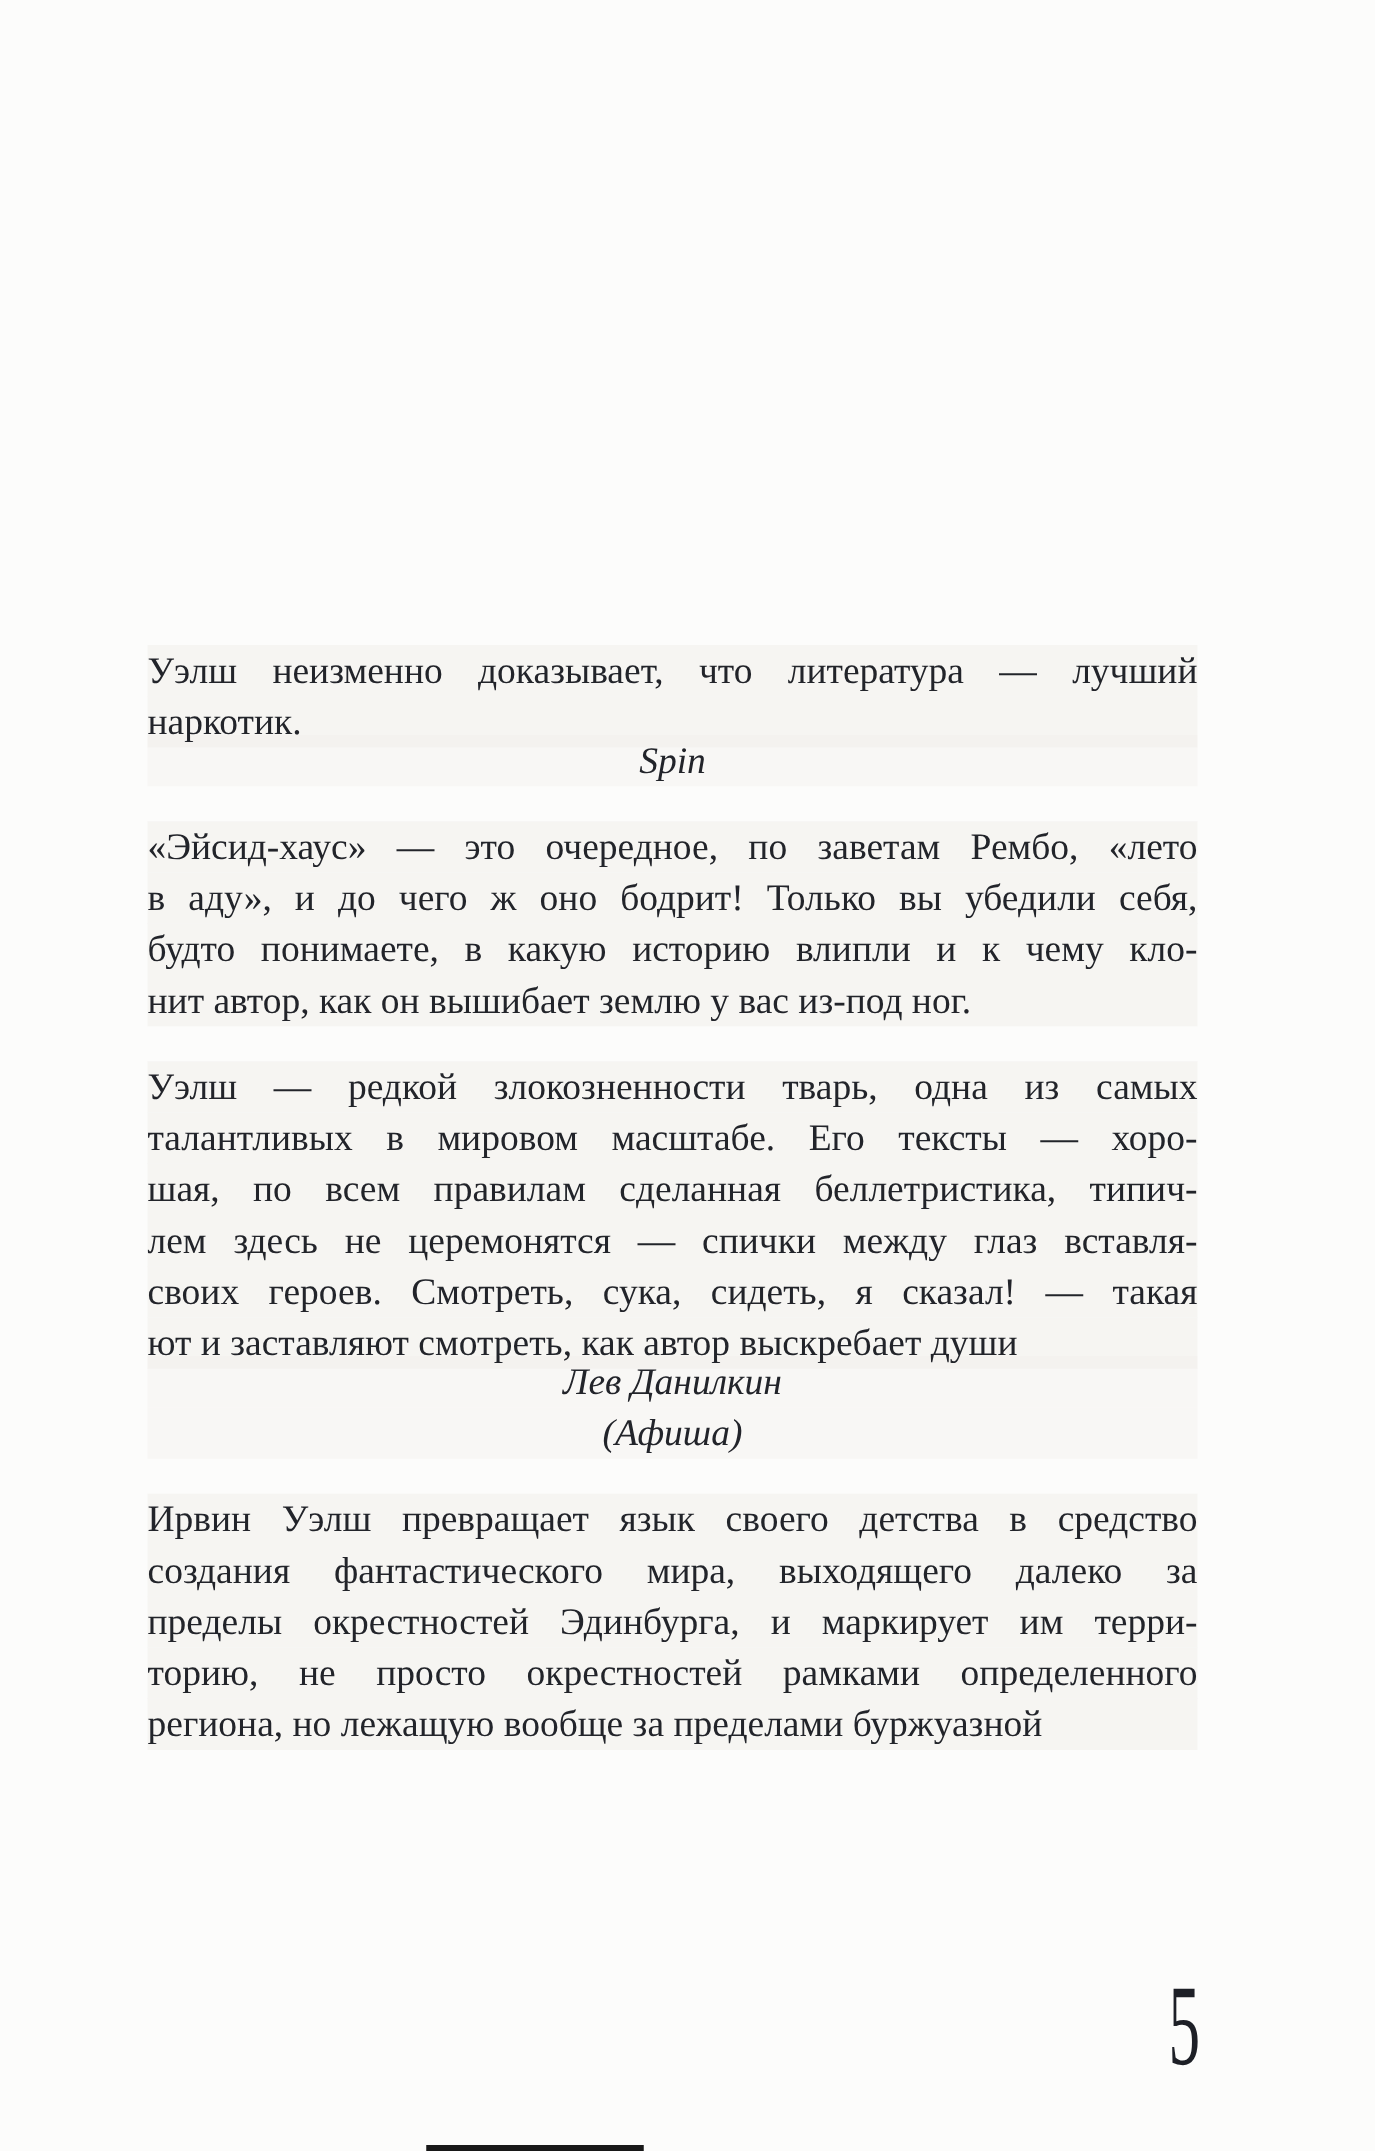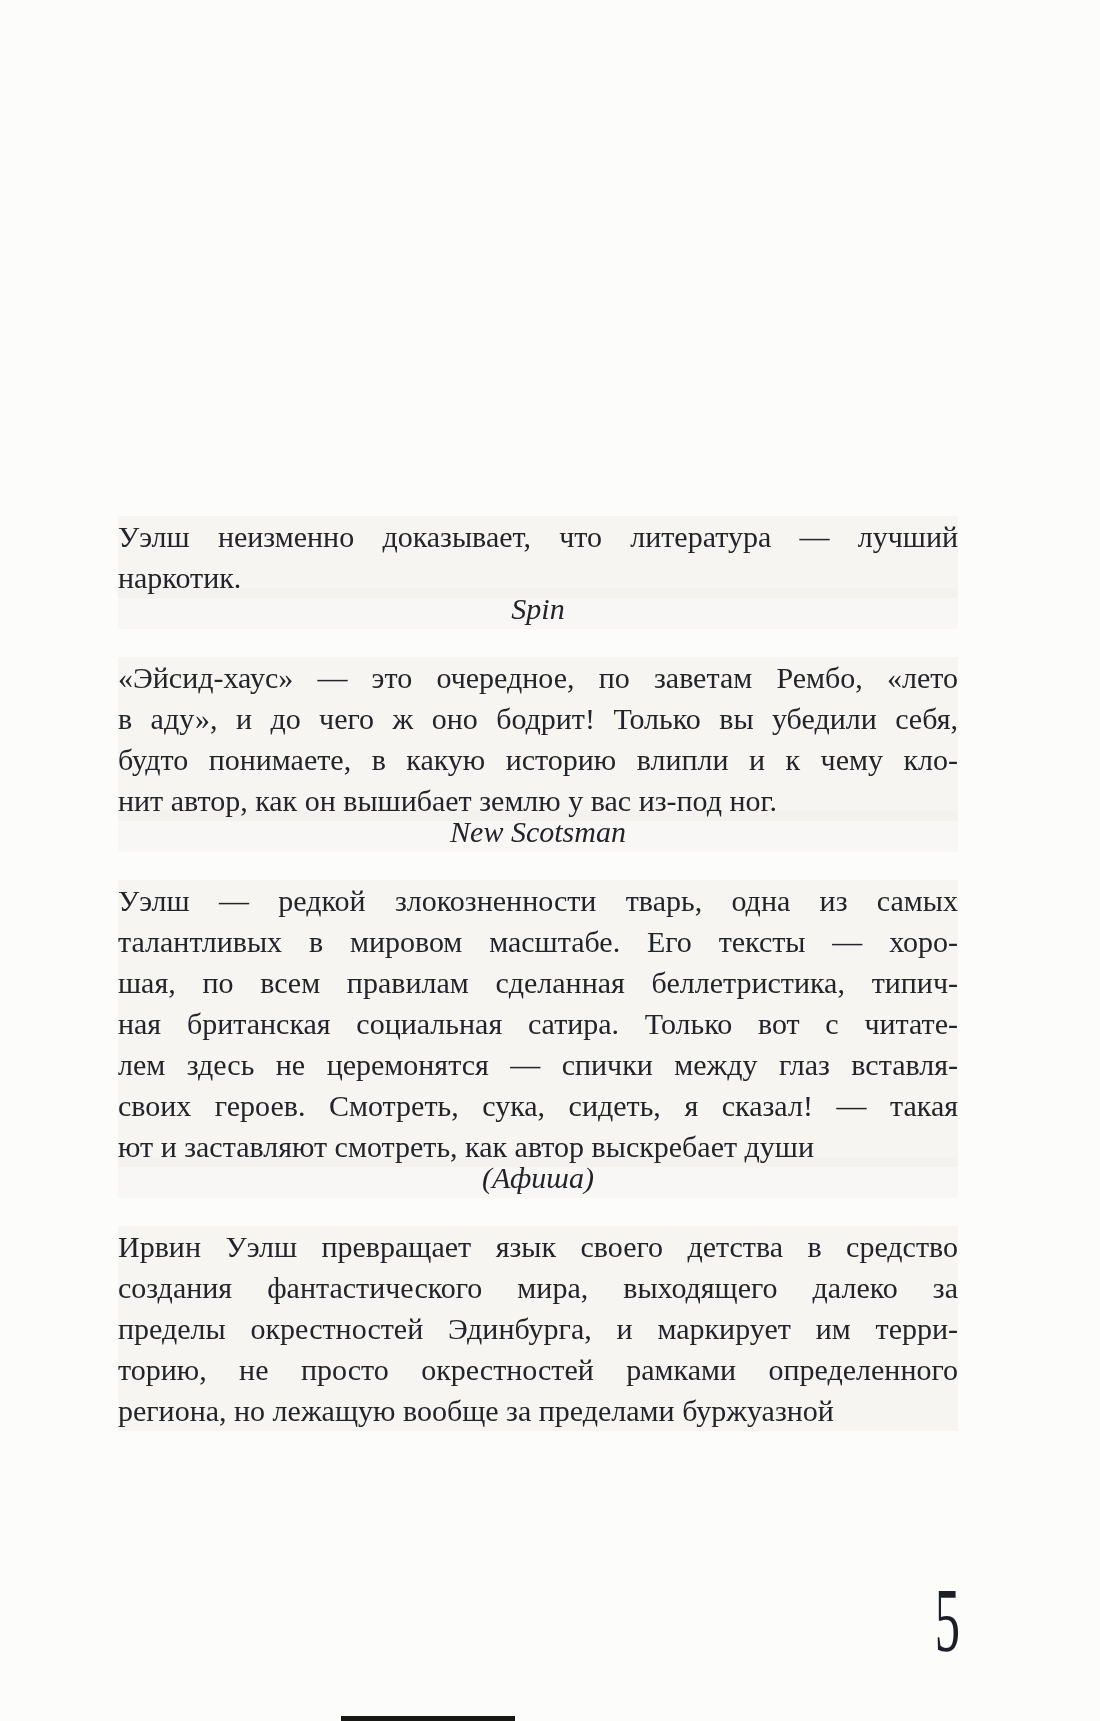--- a/index.html
+++ b/index.html
@@ -83,9 +83,6 @@
           <div class="line">будто понимаете, в какую историю влипли и к чему кло-</div>
           <div class="line">нит автор, как он вышибает землю у вас из-под ног.</div>
         </div>
-      <div class="attribution">
-          <div class="attr-line">New Scotsman</div>
-        </div>
     </section>
 
     <section class="quote">

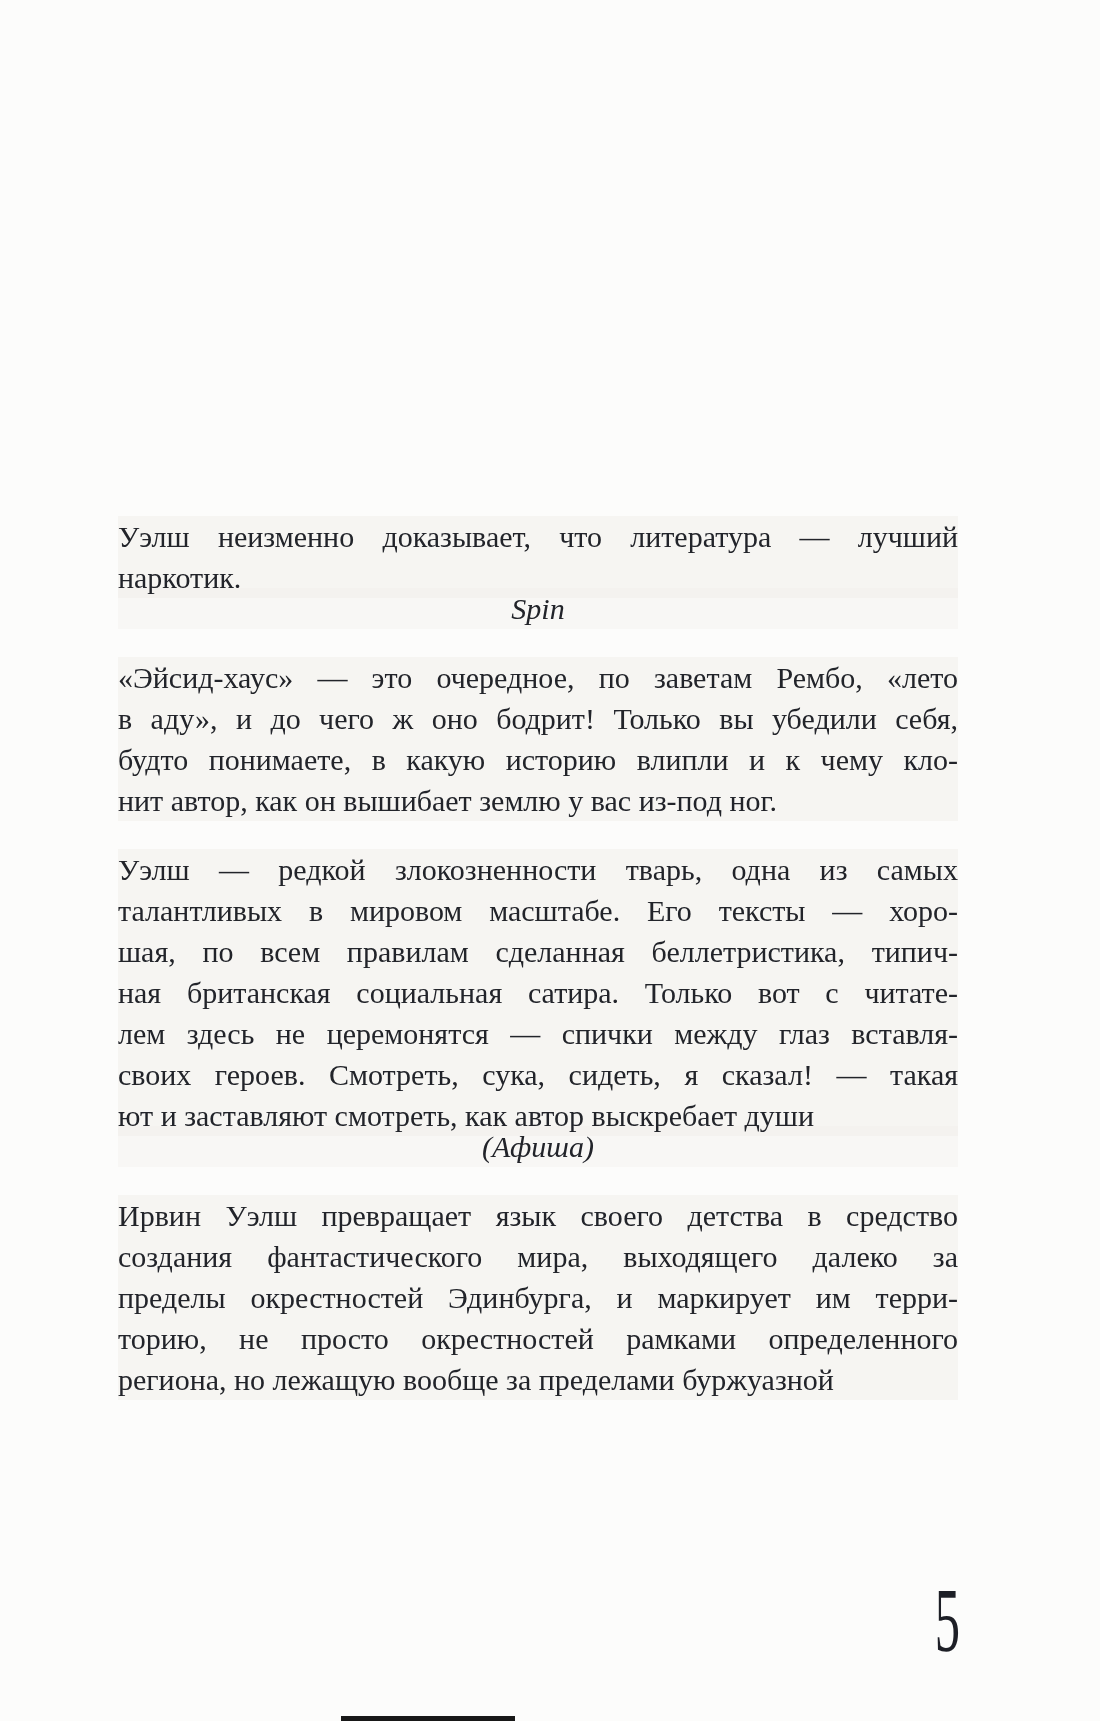--- a/index.html
+++ b/index.html
@@ -90,7 +90,6 @@
           <div class="line">Уэлш — редкой злокозненности тварь, одна из самых</div>
           <div class="line">талантливых в мировом масштабе. Его тексты — хоро-</div>
           <div class="line">шая, по всем правилам сделанная беллетристика, типич-</div>
-          <div class="line">ная британская социальная сатира. Только вот с читате-</div>
           <div class="line">лем здесь не церемонятся — спички между глаз вставля-</div>
           <div class="line">своих героев. Смотреть, сука, сидеть, я сказал! — такая</div>
           <div class="line">ют и заставляют смотреть, как автор выскребает души</div>

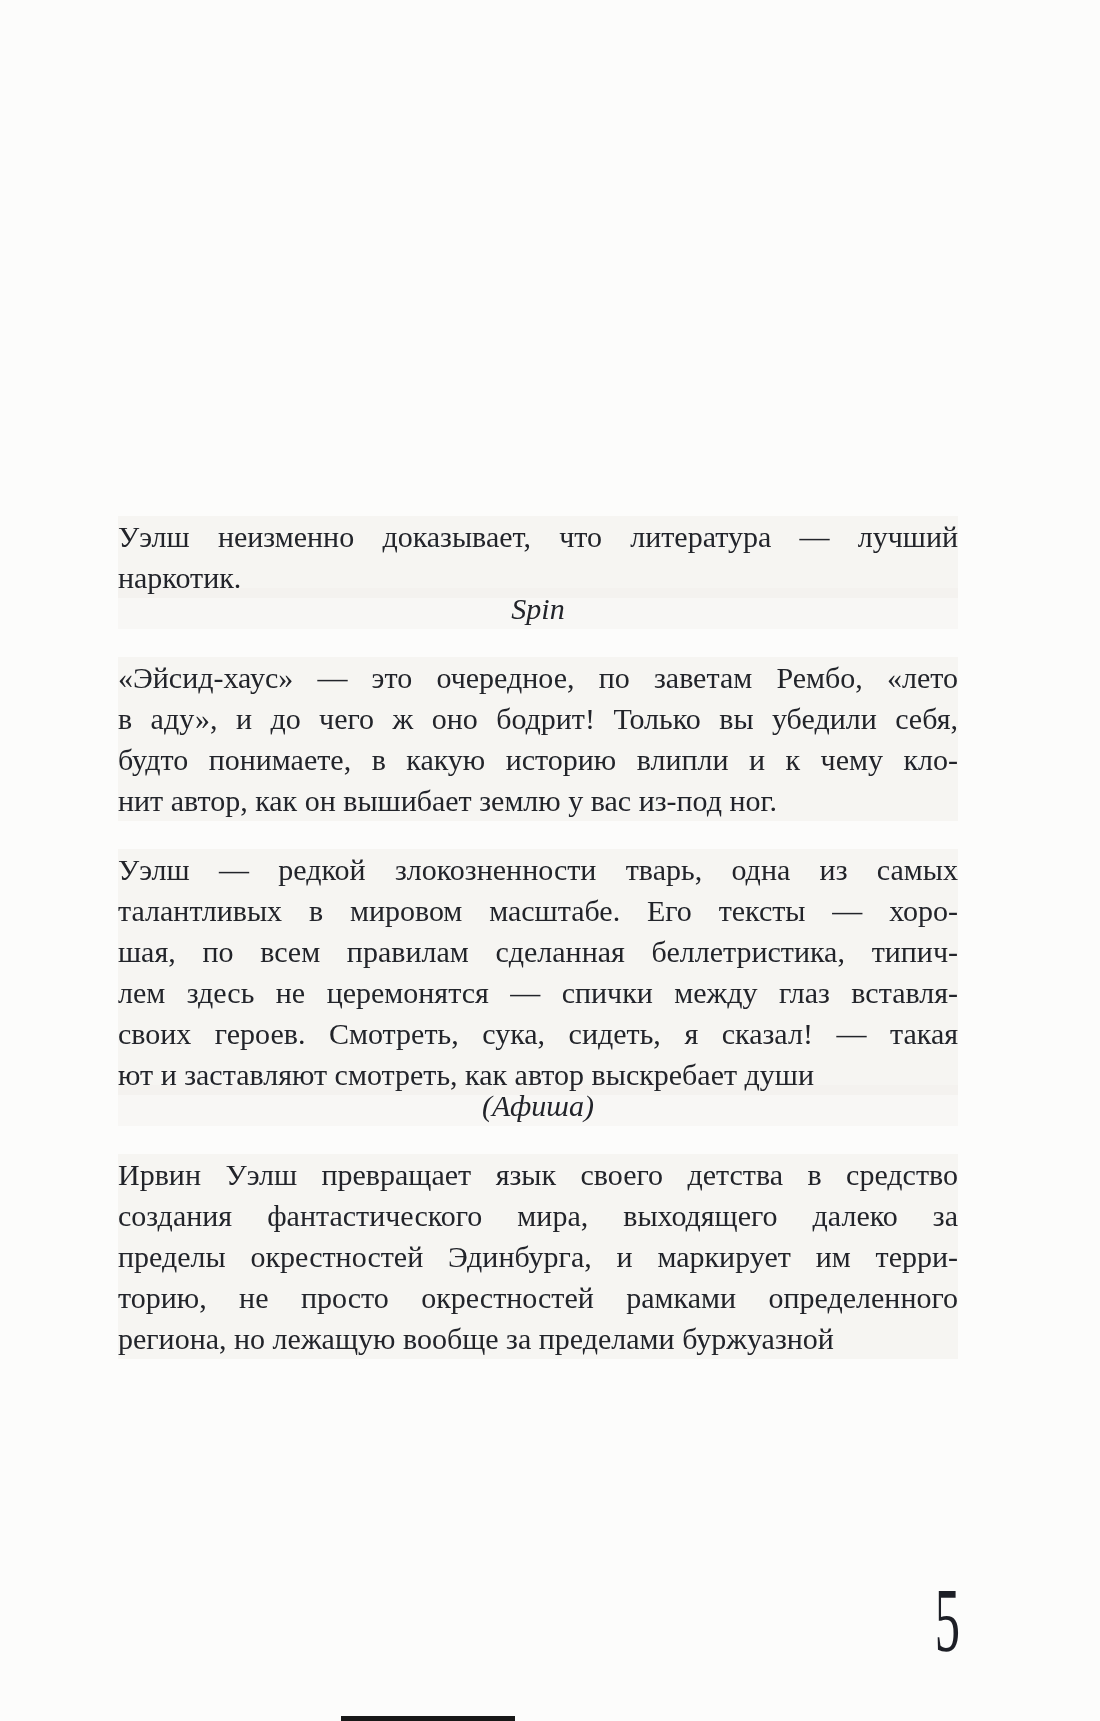--- a/index.html
+++ b/index.html
@@ -95,6 +95,7 @@
           <div class="line">ют и заставляют смотреть, как автор выскребает души</div>
         </div>
       <div class="attribution">
+          <div class="attr-line">Лев Данилкин</div>
           <div class="attr-line">(Афиша)</div>
         </div>
     </section>

